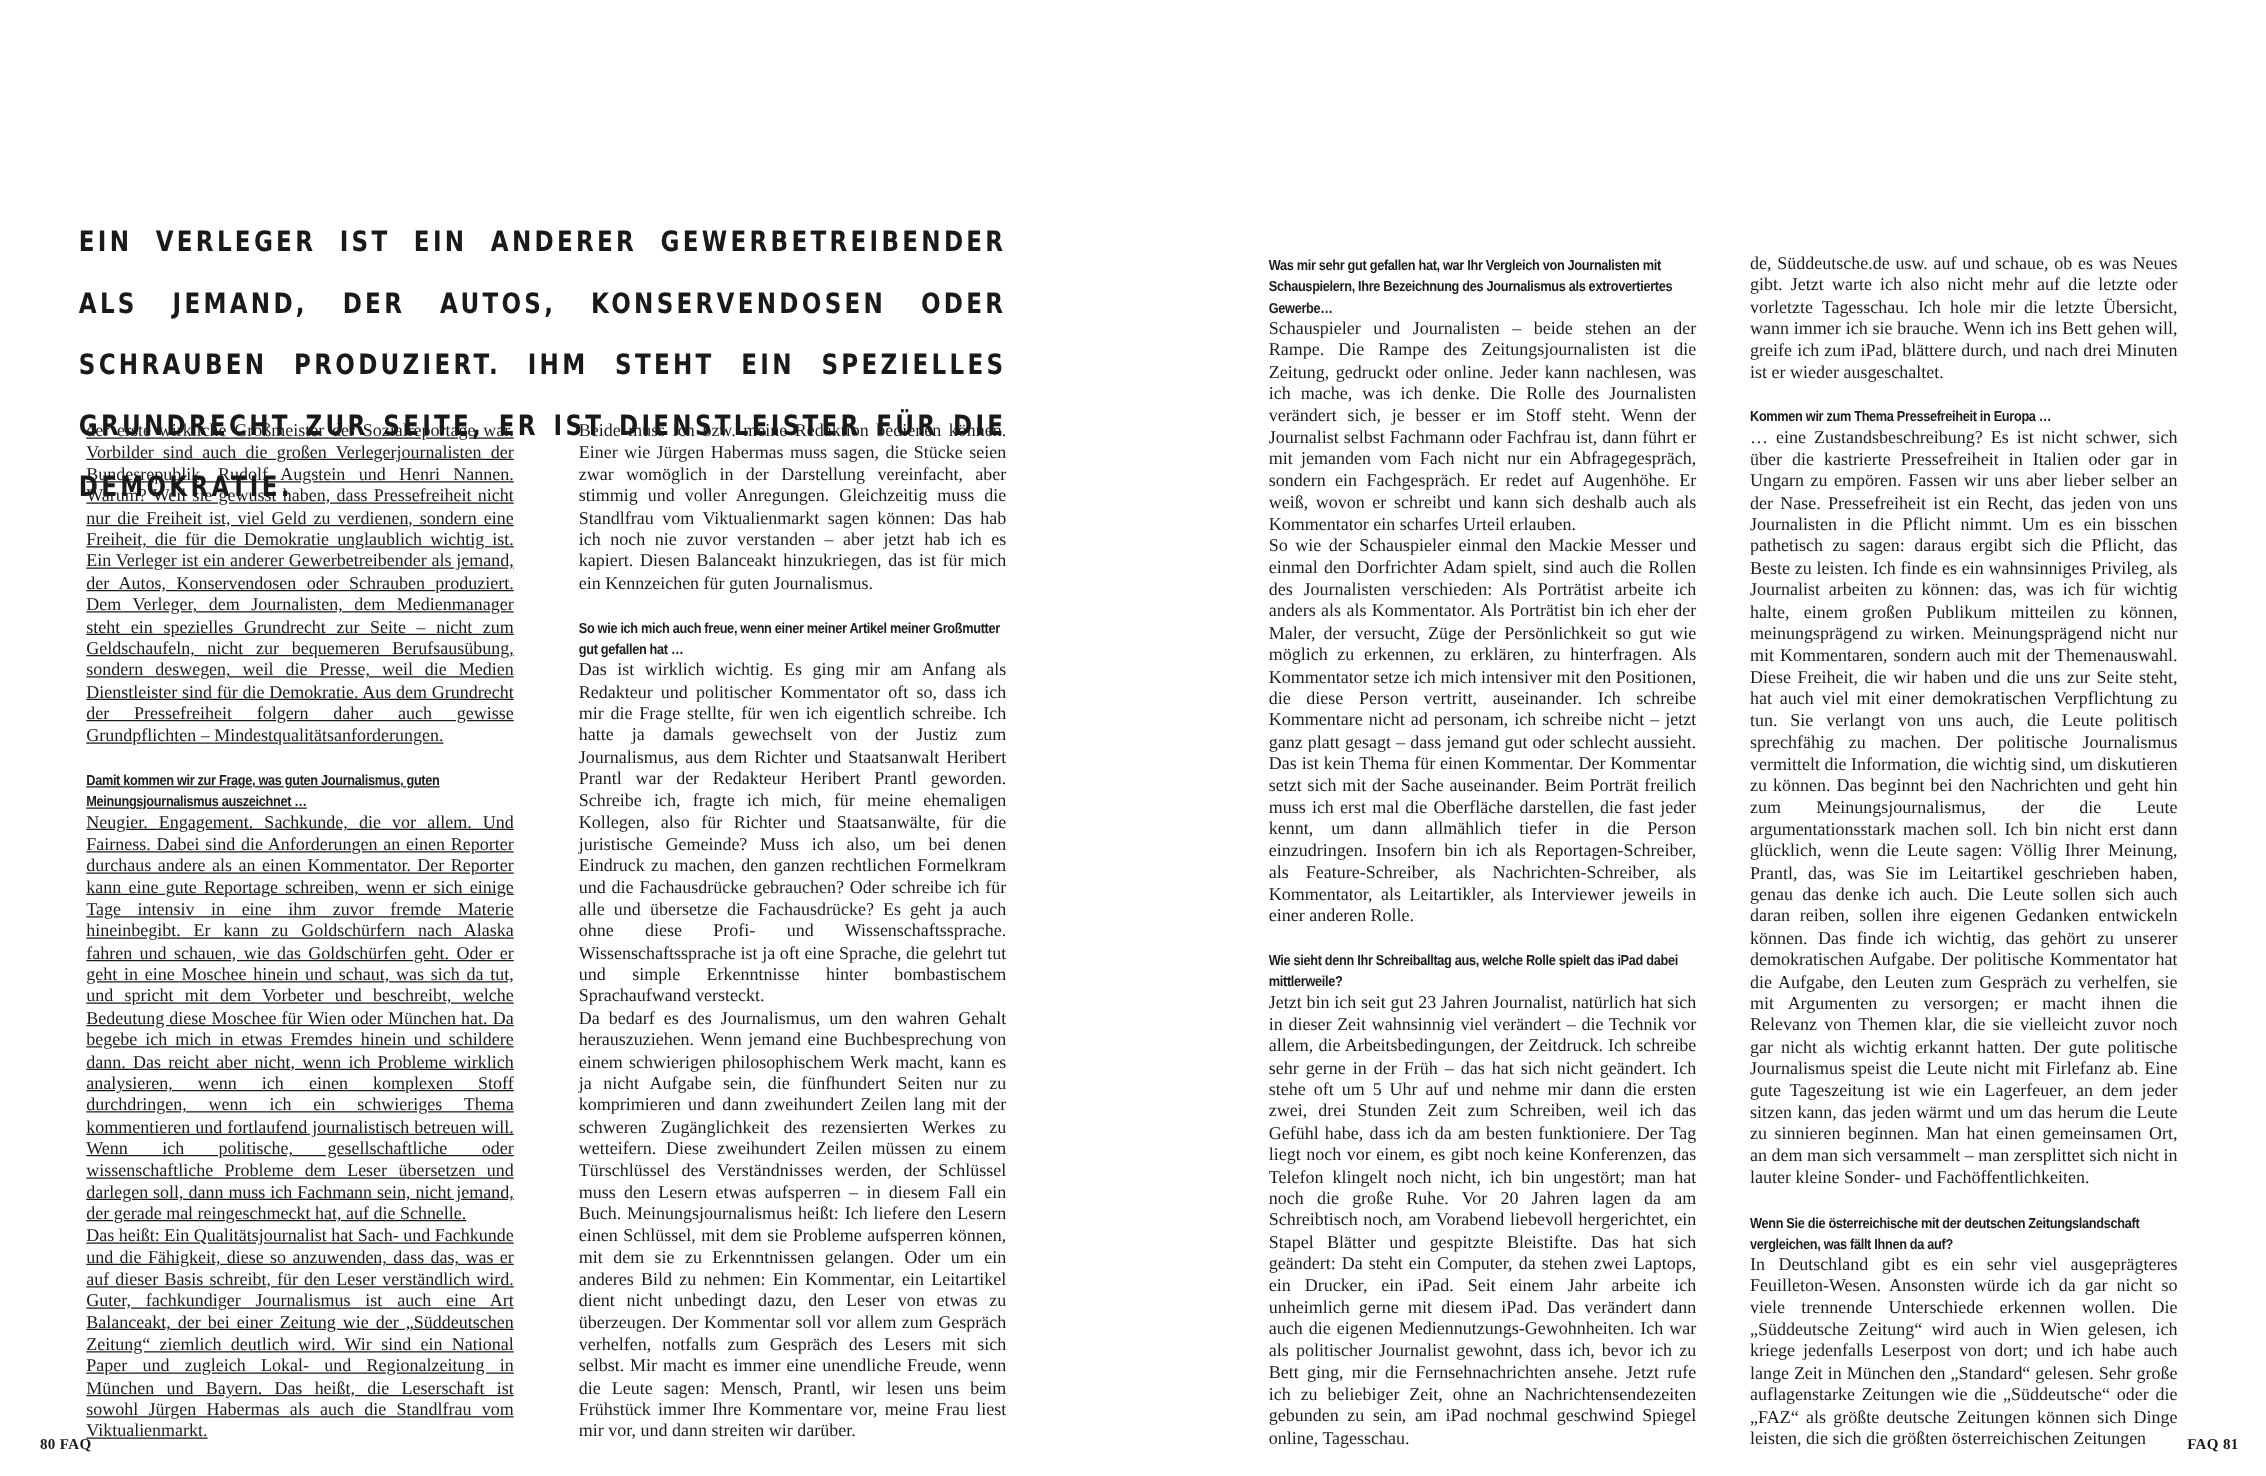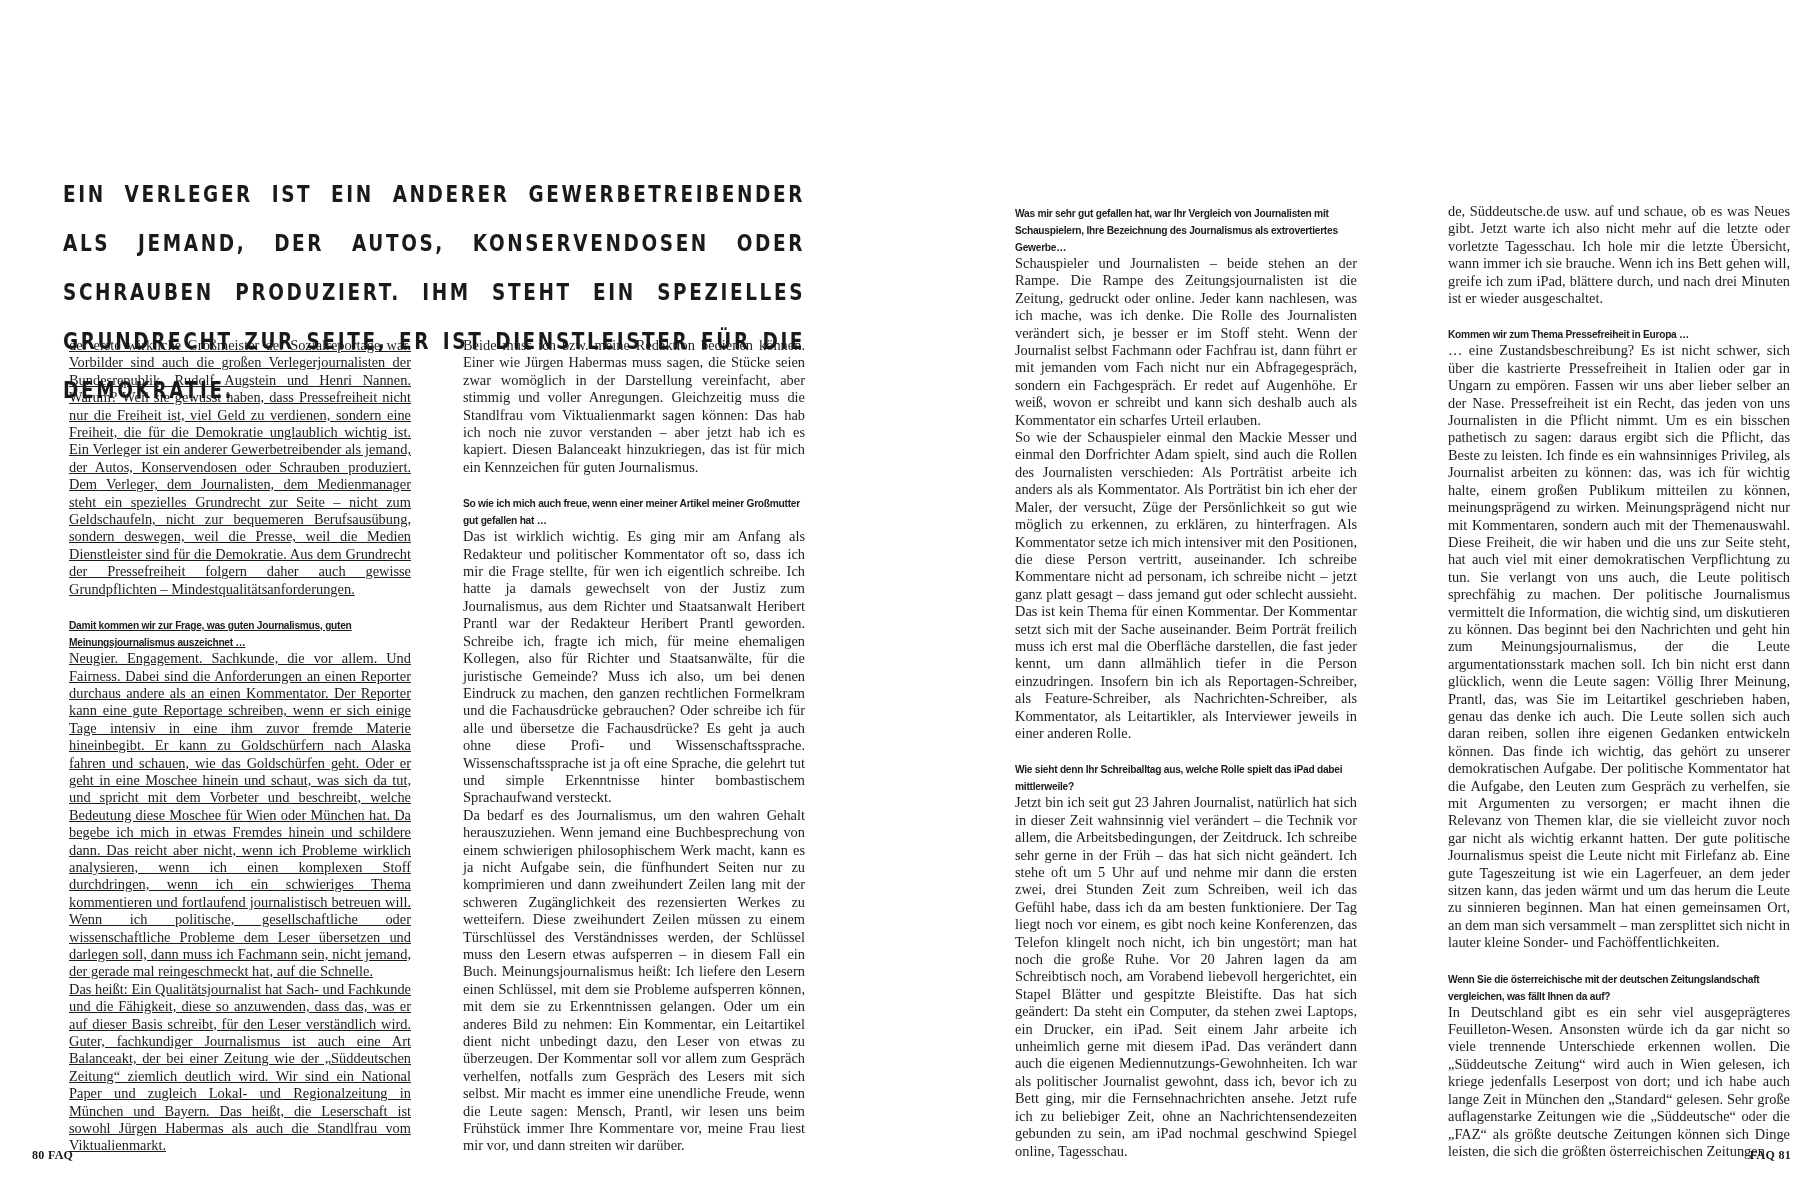--- a/index.html
+++ b/index.html
@@ -27,7 +27,7 @@
   #col1 { left: 69px; top: 337px; text-decoration: underline; }
   #col2 { left: 463px; top: 337px; }
   #col3 { left: 1015px; top: 204px; }
-  #col4 { left: 1448px; top: 203px; }
+  #col4 { left: 1400px; top: 203px; }
   .folio {
     position: absolute; top: 1148px;
     font-family: "Liberation Serif", serif; font-weight: bold; font-size: 12px; color: #1a1a1a;

